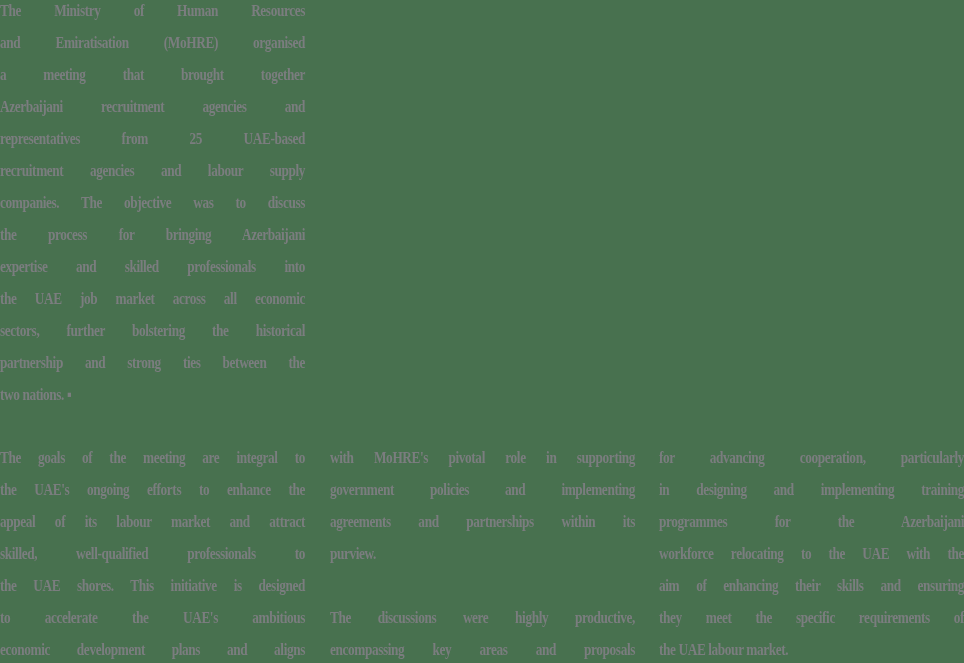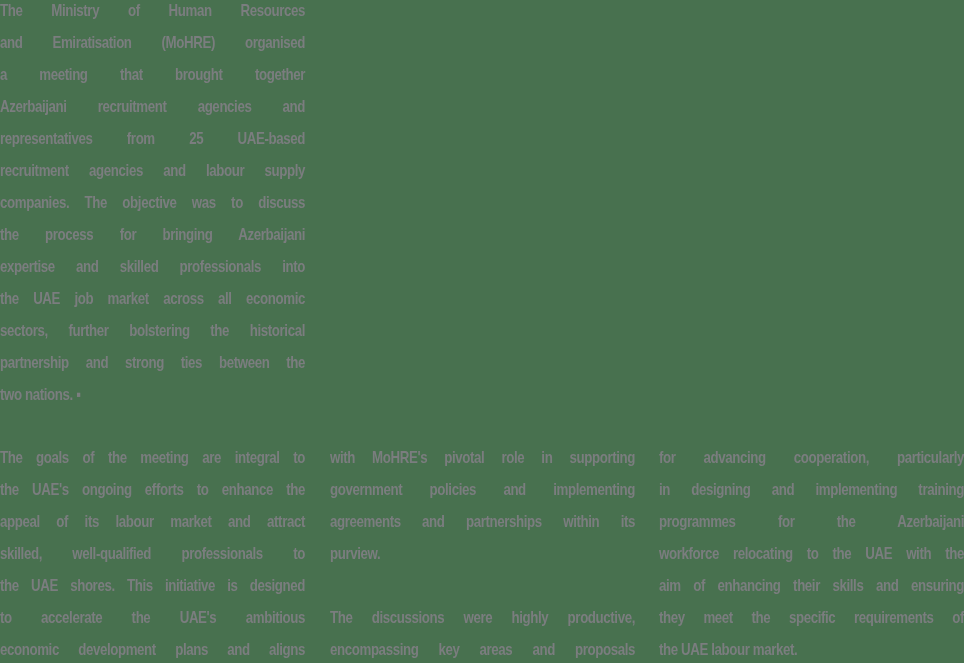--- a/index.html
+++ b/index.html
@@ -19,6 +19,7 @@
     height: 663px;
     background: #48714F;
     overflow: hidden;
+    font-family: Liberation Serif, serif;
   }
   .colblock {
     position: absolute;

